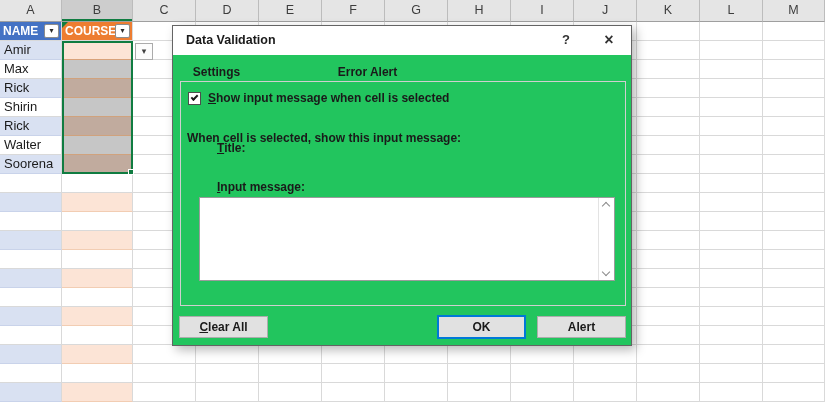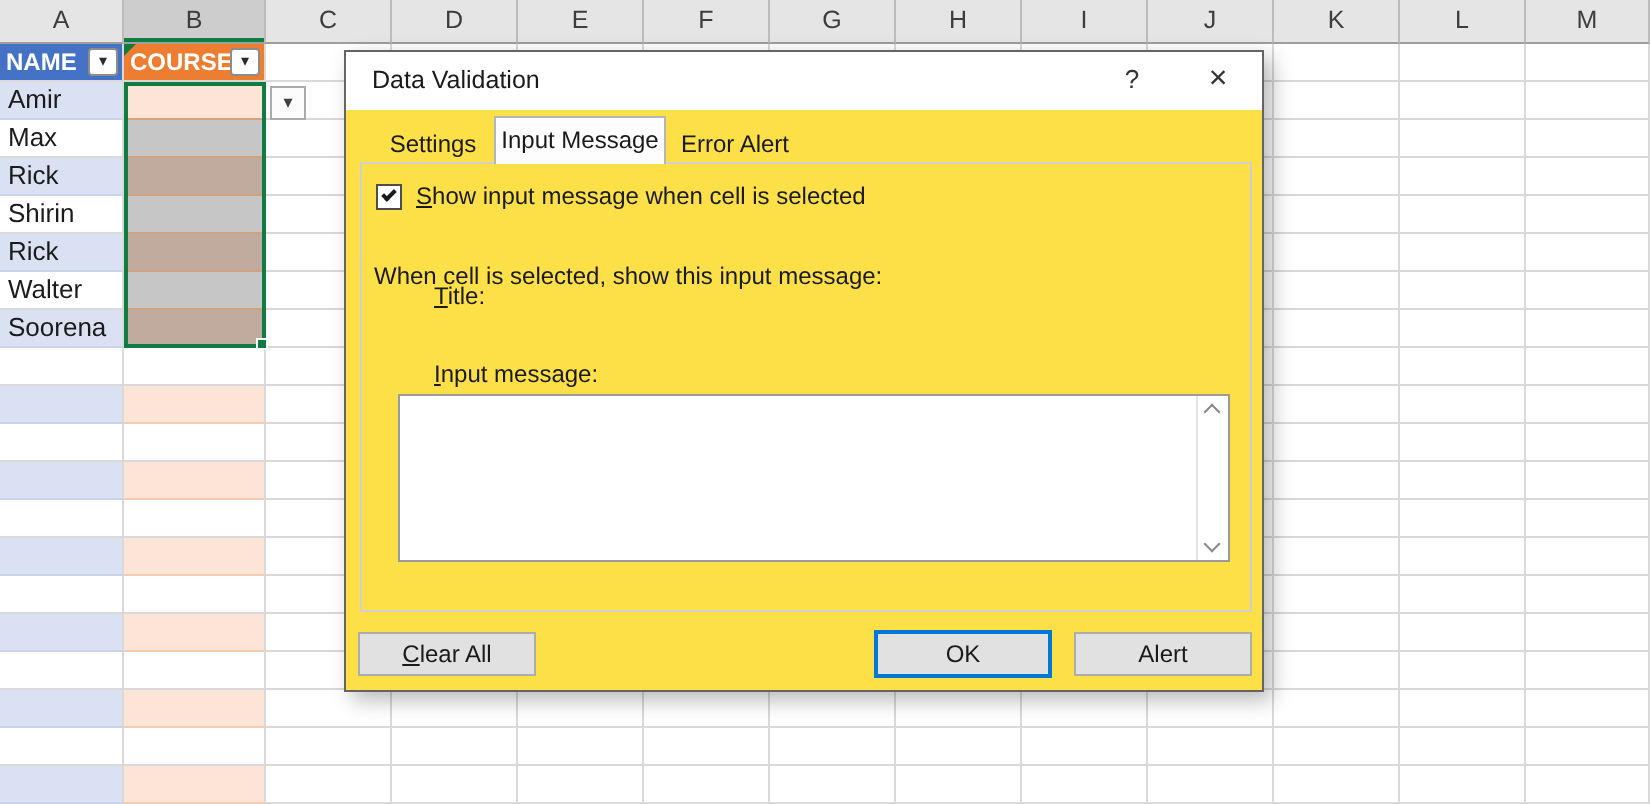--- a/index.html
+++ b/index.html
@@ -58,8 +58,8 @@
   
   .dialog {
     position:absolute; left:172px; top:25px; width:460px; height:321px;
-    background:#fde047; border:1px solid #646464;
-    box-shadow:4px 4px 10px rgba(0,0,0,.28); font-size:12px; color:#1a1a1a;
+    background:#22c55e; border:1px solid #646464;
+    box-shadow:4px 4px 10px rgba(0,0,0,.28); font-size:12px; color:#1a1a1a;font-weight:bold;
   }
   .titlebar { position:absolute; left:0; top:0; right:0; height:29px; background:#fff; }
   .titlebar .ttl { position:absolute; left:13px; top:0; line-height:29px; font-size:12.5px; color:#1a1a1a; }

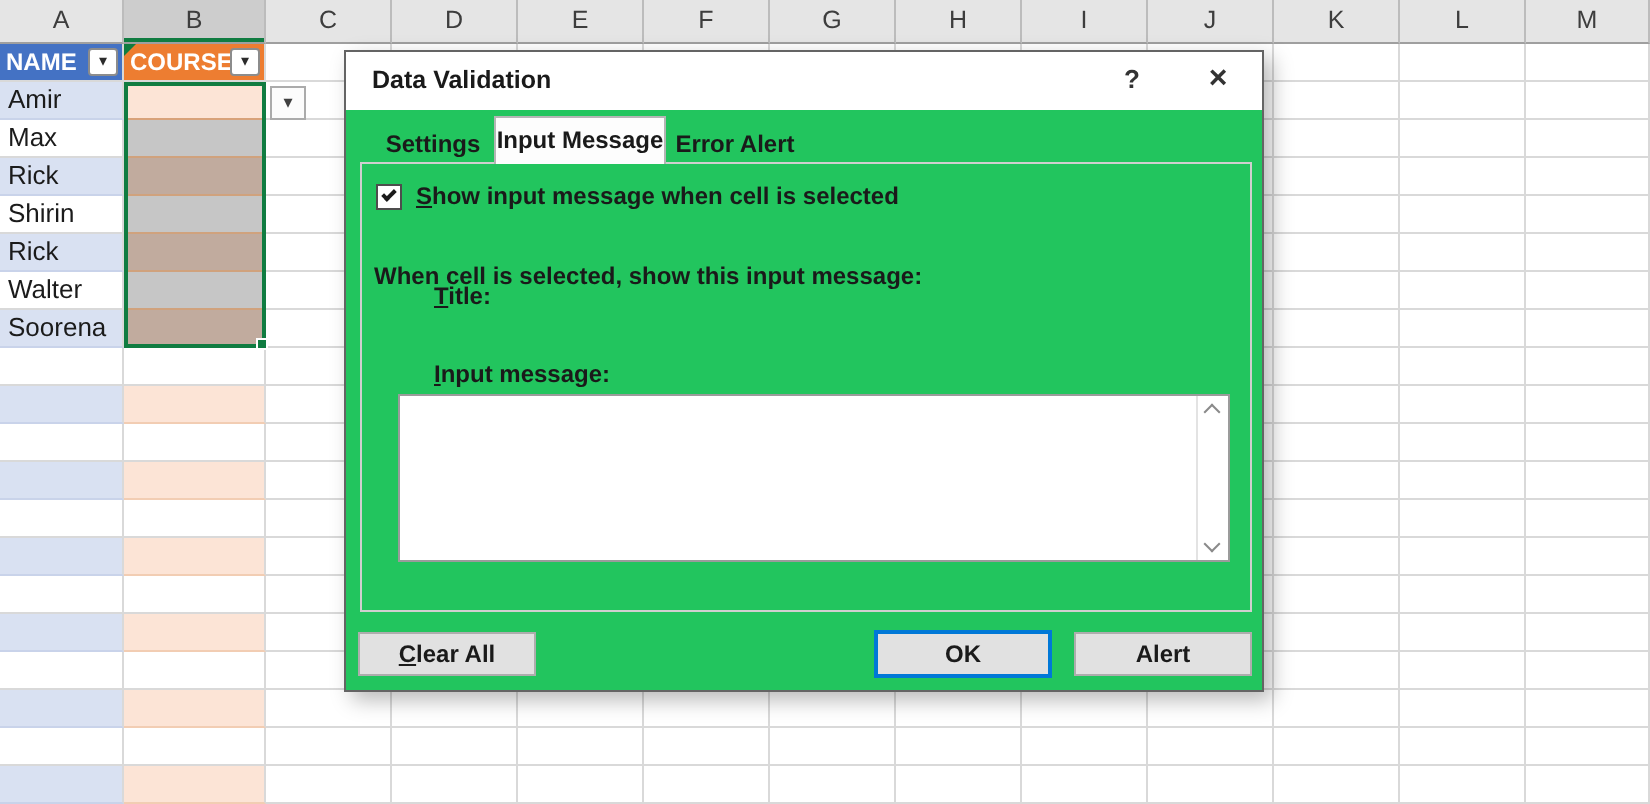--- a/index.html
+++ b/index.html
@@ -413,7 +413,6 @@
     </div>
 
     <div class="tab inactive" style="left:15px;width:57px;">Settings</div>
-    <div class="tab active" style="left:74px;width:86px;">Input Message</div>
     <div class="tab inactive" style="left:163px;width:63px;">Error Alert</div>
 
     <div class="pane"></div>

